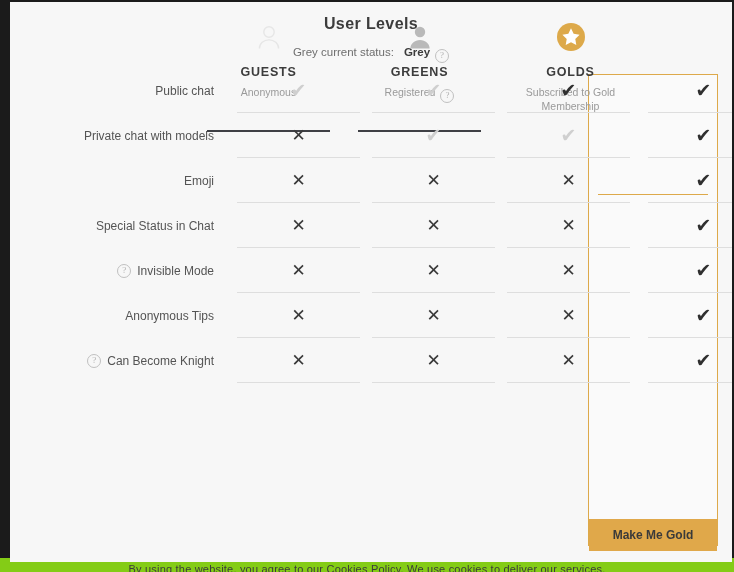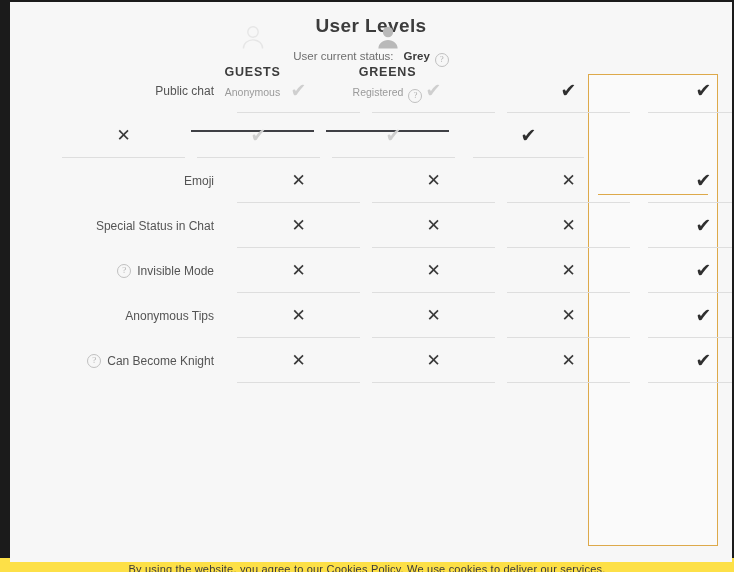--- a/index.html
+++ b/index.html
@@ -51,7 +51,7 @@
 
   #title {
     text-align: center;
-    font-size: 19px;
+    font-size: 16px;
     font-weight: bold;
     color: #3c3c3c;
     letter-spacing: .4px;

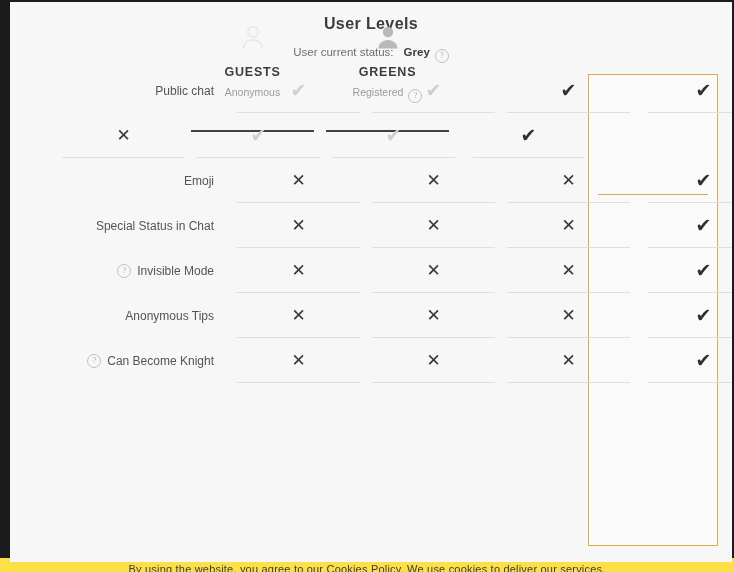--- a/index.html
+++ b/index.html
@@ -249,7 +249,7 @@
   <div id="title">User Levels</div>
 
   <div id="status-line">
-    <span>User current status:</span><span class="status-value">Grey</span><span class="help-icon">?</span>
+    <span>Grey current status:</span><span class="status-value">Grey</span><span class="help-icon">?</span>
   </div>
 
   <div id="gold-card"></div>

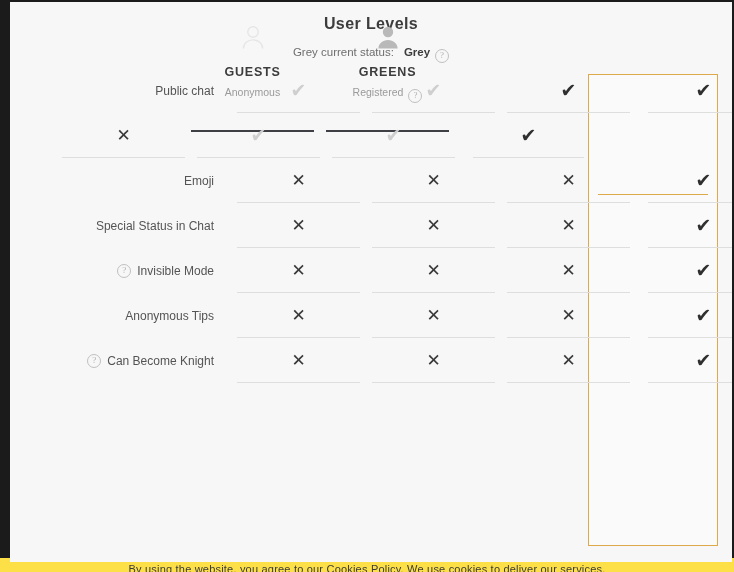--- a/index.html
+++ b/index.html
@@ -234,7 +234,7 @@
   }
 
   
-  #header-row, #grid { z-index: 4; position: absolute; }
+  #header-row, #grid { z-index: 4; position: absolute; gap: 16px; }
   #grid { left: 0; margin-left: 46px; }
 </style>
 </head>

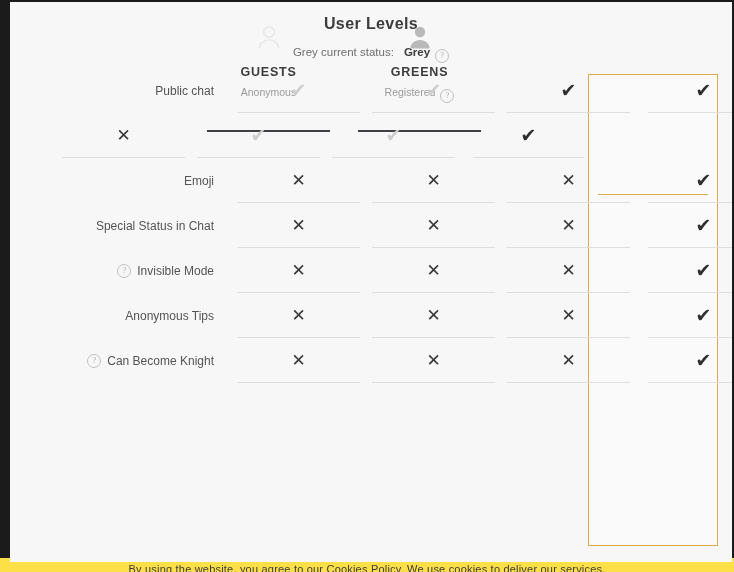--- a/index.html
+++ b/index.html
@@ -287,6 +287,18 @@
     </div>
 
 
+    <div class="head-col">
+      <div class="head-icon-wrap">
+        <svg width="30" height="30" viewBox="0 0 30 30" aria-hidden="true">
+          <circle cx="15" cy="15" r="14" fill="#dda94a"></circle>
+          <path d="M15 6.2l2.65 5.62 5.95.83-4.32 4.32 1.04 6.13L15 20.2l-5.32 2.92 1.04-6.13-4.32-4.32 5.95-.83z" fill="#ffffff"></path>
+        </svg>
+      </div>
+      <div class="head-name">GOLDS</div>
+      <div class="head-sub">
+        <span>Subscribed to Gold Membership</span>
+      </div>
+    </div>
   </div>
 
   <div id="grid">

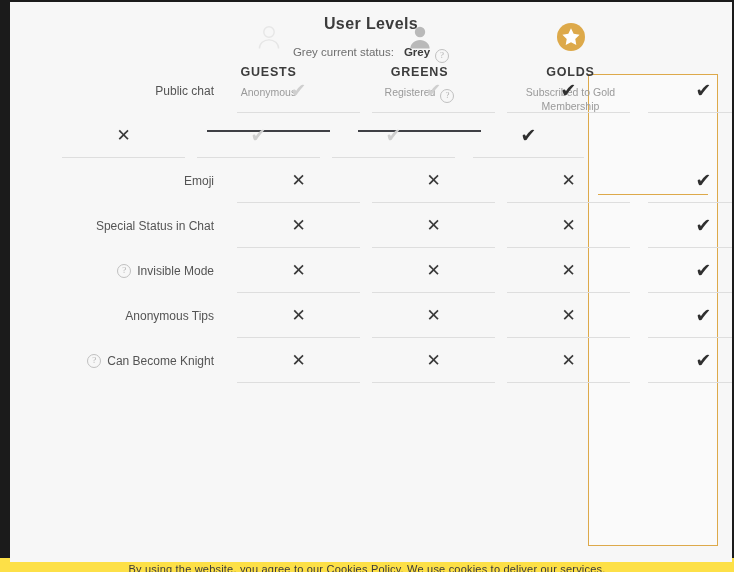--- a/index.html
+++ b/index.html
@@ -324,6 +324,9 @@
         </div>
       </div>
       <div class="grid-row">
+        <div class="label-cell">
+          <span>Private chat with models</span>
+        </div>
         <div class="col-cell">
           <span class="mark cross">✕</span>
           <div class="sep"></div>

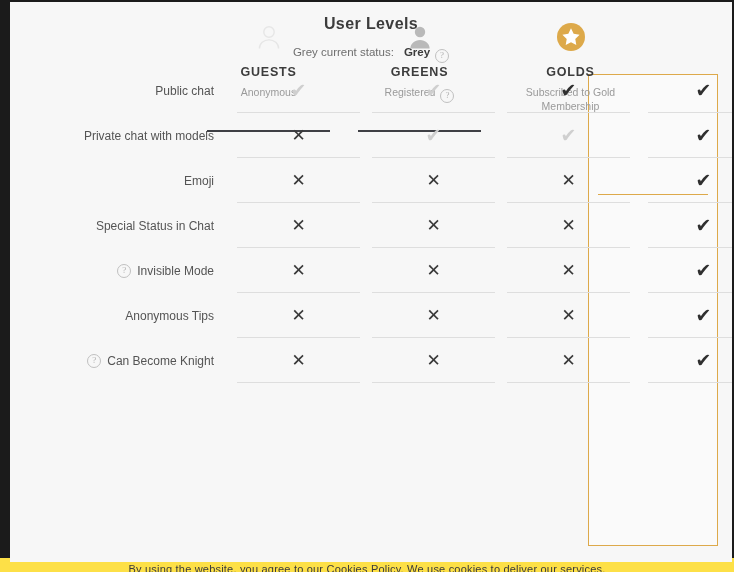--- a/index.html
+++ b/index.html
@@ -453,6 +453,7 @@
       </div>
     </div>
 
+  <button id="make-gold-button">Make Me Gold</button>
 </div>
 
 </body></html>

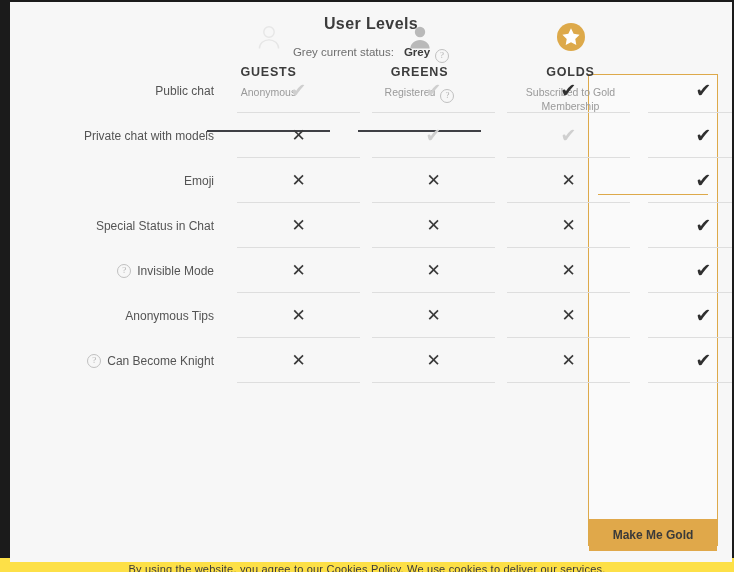--- a/index.html
+++ b/index.html
@@ -27,7 +27,7 @@
     right: 0;
     bottom: 0;
     height: 14px;
-    background: #fde047;
+    background: #84cc16;
     overflow: hidden;
     color: #3a3a3a;
     font-size: 11px;

